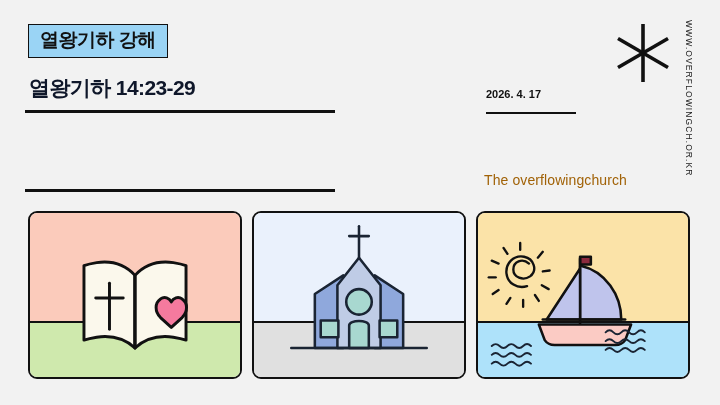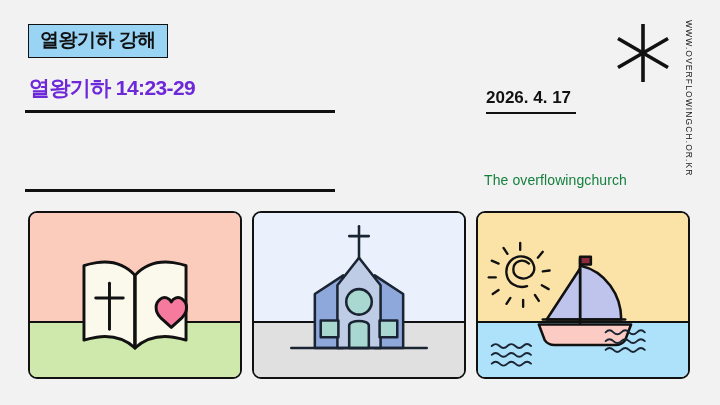--- a/index.html
+++ b/index.html
@@ -35,7 +35,7 @@
     left: 29px; top: 74px;
     font-size: 21px;
     font-weight: bold;
-    color: #6d28d9;
+    color: #0f172a;
     letter-spacing: -0.6px;
     white-space: nowrap;
   }

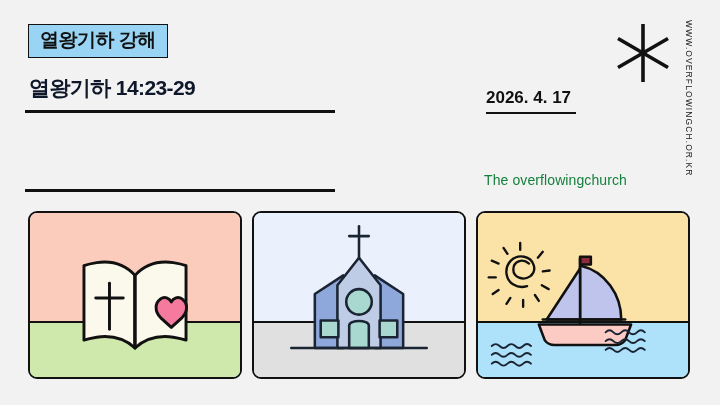--- a/index.html
+++ b/index.html
@@ -62,7 +62,7 @@
   .date {
     position: absolute;
     left: 486px; top: 88px;
-    font-size: 17px;
+    font-size: 11px;
     font-weight: bold;
     color: #111111;
     letter-spacing: 0px;

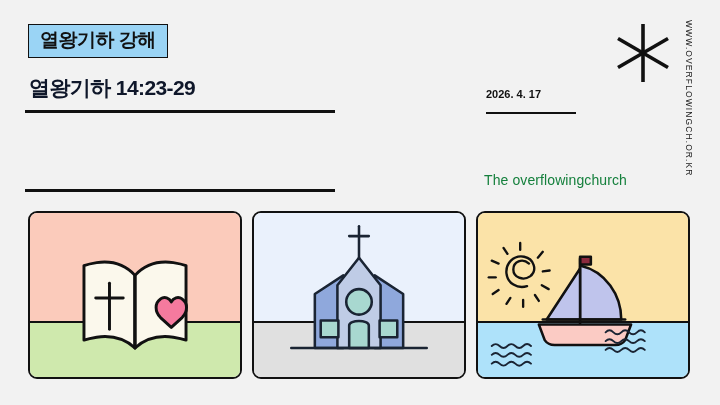--- a/index.html
+++ b/index.html
@@ -79,7 +79,7 @@
     position: absolute;
     left: 484px; top: 172px;
     font-size: 14px;
-    color: #15803d;
+    color: #a16207;
     letter-spacing: 0.1px;
     white-space: nowrap;
     text-align: center;

